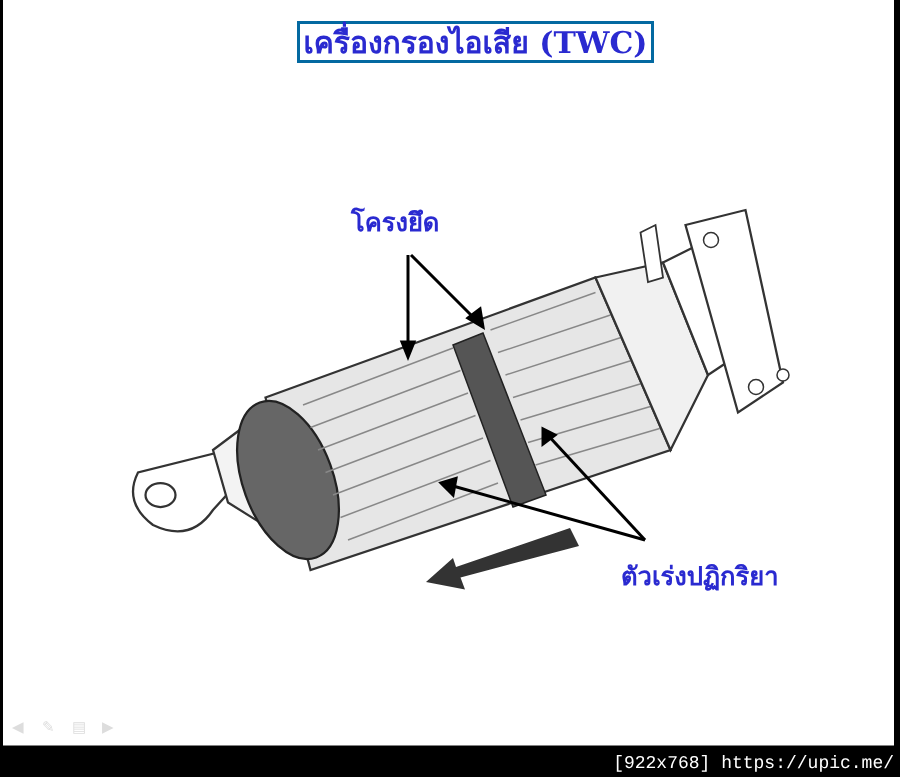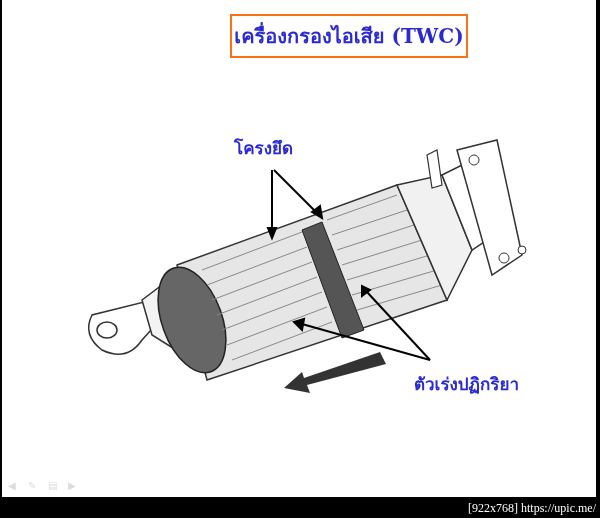--- a/index.html
+++ b/index.html
@@ -5,7 +5,7 @@
   html,body{margin:0;padding:0;}
   body{width:600px;height:518px;background:#000;position:relative;overflow:hidden;font-family:"DejaVu Serif",serif;}
   .slide{position:absolute;left:2px;top:0;width:594px;height:497px;background:#fff;}
-  .title-box{position:absolute;left:196px;top:14px;width:238px;height:44px;border:2px solid #f97316;box-sizing:border-box;display:flex;align-items:center;justify-content:center;margin-left:32px;}
+  .title-box{position:absolute;left:196px;top:14px;width:238px;height:28px;border:2px solid #0369a1;box-sizing:border-box;display:flex;align-items:center;justify-content:center;}
   .title-text{color:#2a2ad0;font-size:20px;font-weight:bold;font-family:"DejaVu Serif",serif;}
   .label{position:absolute;color:#2a2ad0;font-weight:bold;font-size:17px;font-family:"DejaVu Serif",serif;}
   .diagram{position:absolute;left:0;top:0;width:594px;height:497px;}

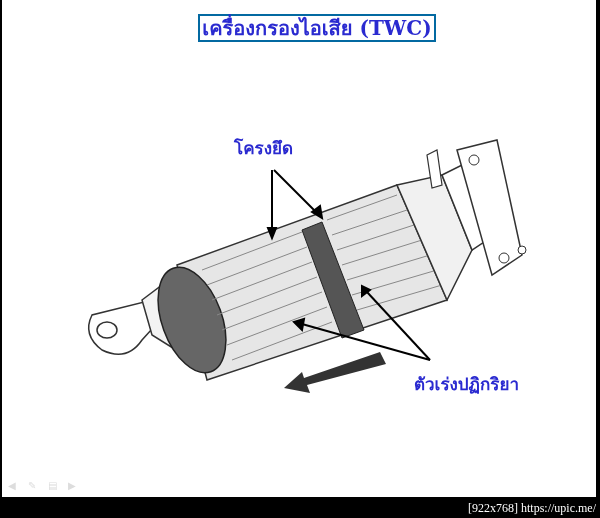--- a/index.html
+++ b/index.html
@@ -11,7 +11,7 @@
   .diagram{position:absolute;left:0;top:0;width:594px;height:497px;}
   .footer-icons{position:absolute;left:6px;top:481px;display:flex;gap:8px;}
   .ficon{width:12px;height:10px;color:#ddd;font-size:10px;line-height:10px;}
-  .watermark{position:absolute;right:4px;bottom:2px;color:#fff;font-family:Liberation Serif, serif;font-size:12px;}
+  .watermark{position:absolute;right:4px;bottom:2px;color:#fff;font-family:Liberation Mono, monospace;font-size:12px;}
 </style>
 </head>
 <body>

